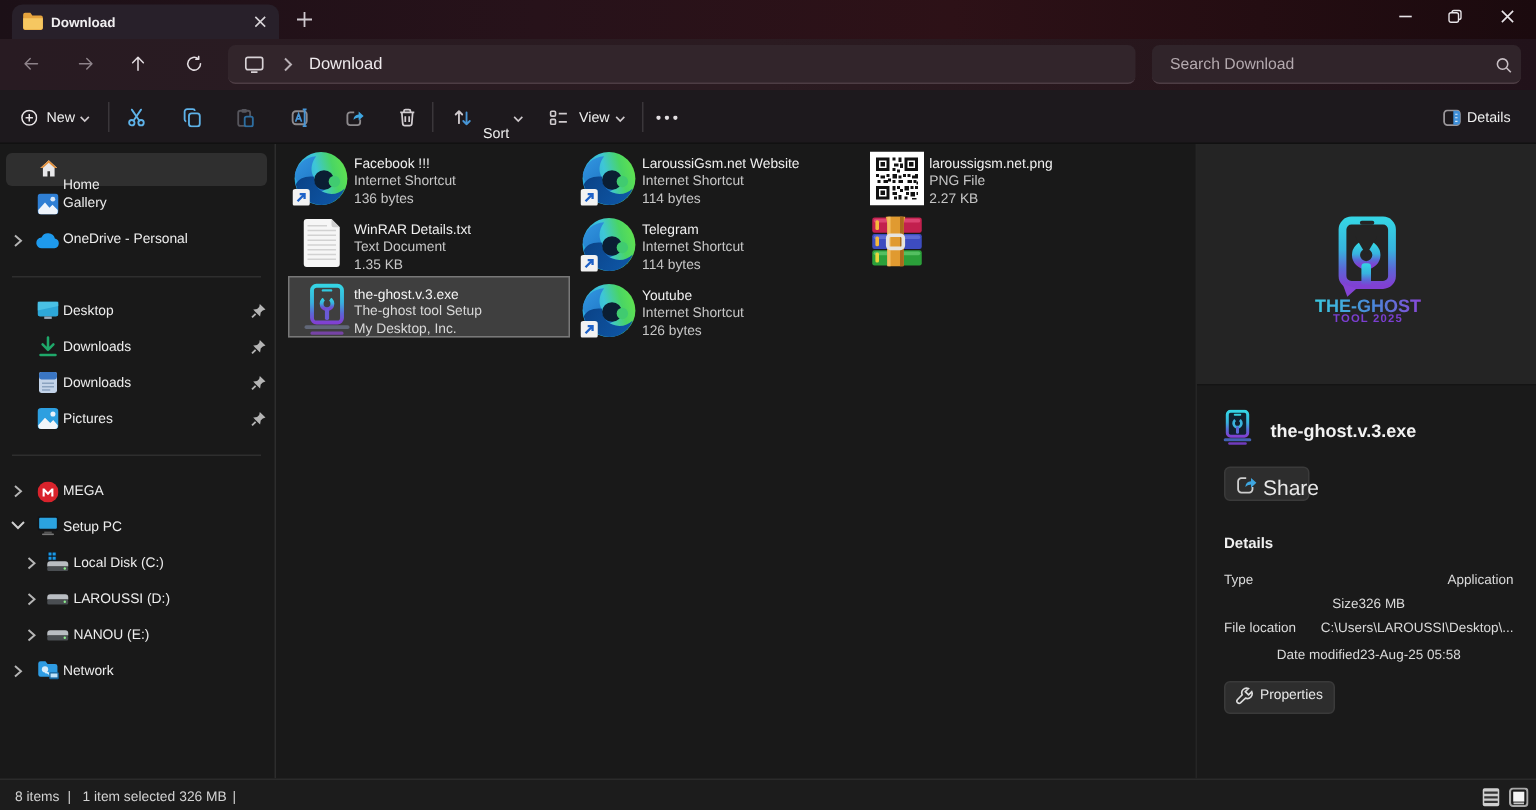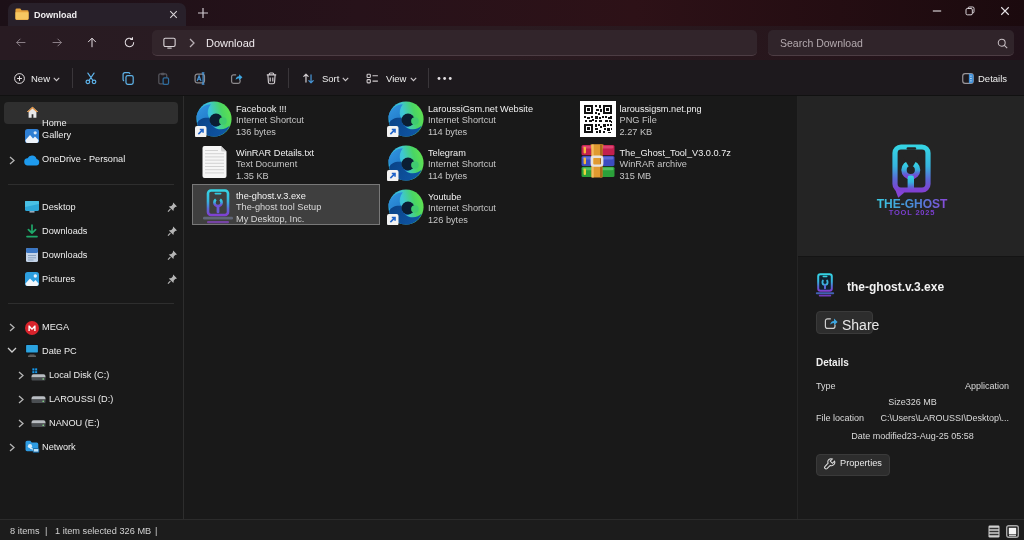--- a/index.html
+++ b/index.html
@@ -165,7 +165,7 @@
     <path d="M5.5,14 V3 M2.5,6 L5.5,3 L8.5,6" stroke="#cfcacd" stroke-width="1.7" fill="none" stroke-linecap="round" stroke-linejoin="round"></path>
     <path d="M12.5,4 V15 M9.5,12 L12.5,15 L15.5,12" stroke="#4795d6" stroke-width="1.7" fill="none" stroke-linecap="round" stroke-linejoin="round"></path>
   </svg>
-  <span class="abs" style="left:322px;top:13px;font-size:9.5px;color:#eee">Sort</span>
+  <span class="abs" style="left:322px;top:24px;font-size:9.5px;color:#eee">Sort</span>
   <svg class="abs" style="left:342px;top:16.5px" width="7" height="5" viewBox="0 0 9 6">
       <path d="M1,1 L4.5,4.5 L8,1" stroke="#cfcacd" stroke-width="1.4" fill="none"></path>
     </svg>

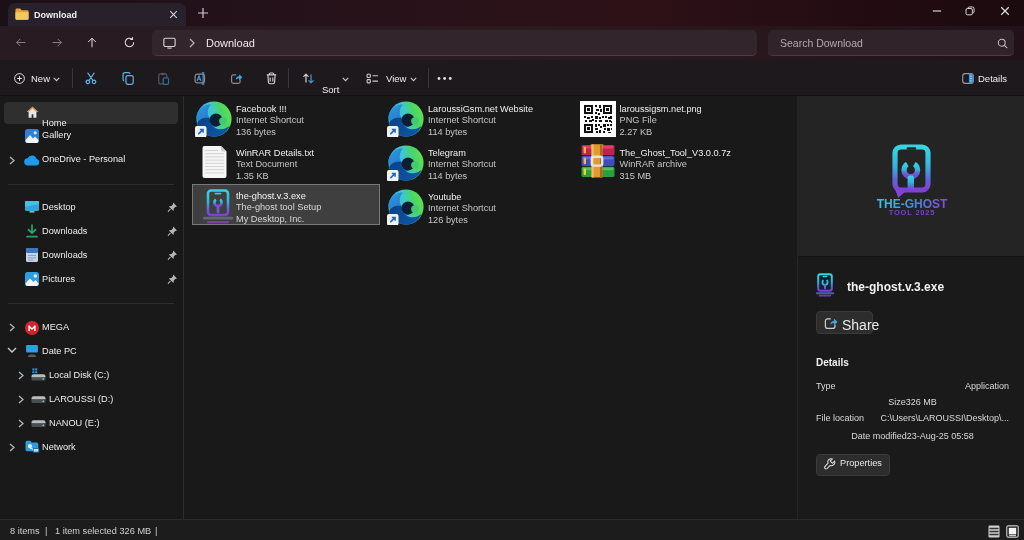--- a/index.html
+++ b/index.html
@@ -455,11 +455,6 @@
     <rect x="19" y="0.5" width="2.5" height="33" fill="#a96a1c"></rect>
     <rect x="10.8" y="12.8" width="10.4" height="8.8" rx="2" fill="none" stroke="#e6e3de" stroke-width="2.4"></rect>
   </svg>
-  <div class="abs" style="left:435.5px;top:51.5px;font-size:9.2px;line-height:11.9px;color:#c6c6c6">
-      <div style="color:#f0f0f0">The_Ghost_Tool_V3.0.0.7z</div>
-      <div>WinRAR archive</div>
-      <div>315 MB</div>
-    </div>
 
   <svg class="abs" style="left:16px;top:92px" width="36" height="36" viewBox="0 0 36 36">
       <use href="#ghosticon"></use>

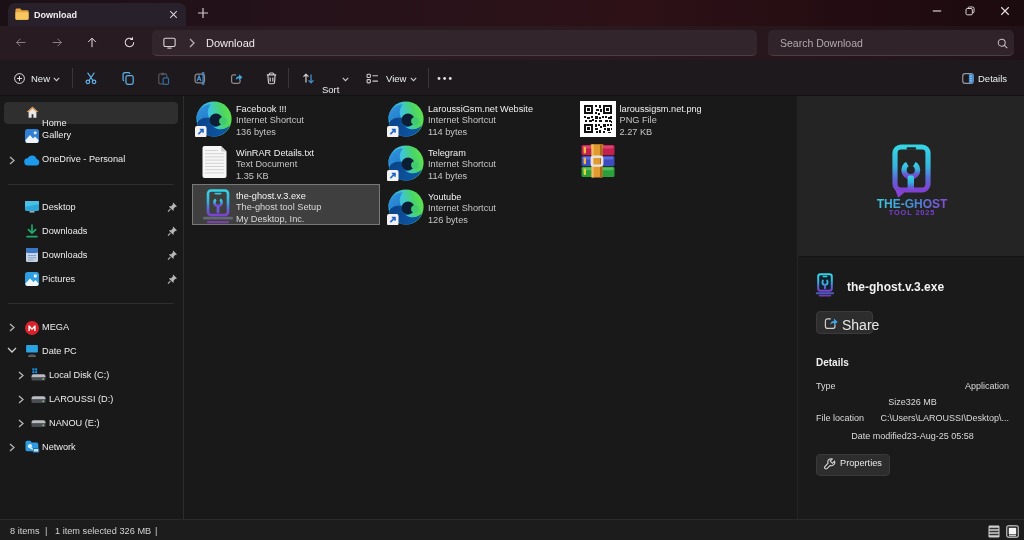--- a/index.html
+++ b/index.html
@@ -284,7 +284,7 @@
     <rect x="4.5" y="10.4" width="5" height="1.2" fill="#555"></rect>
     <rect x="3" y="11.6" width="8" height="1.2" rx="0.6" fill="#777"></rect>
   </svg>
-  <span class="abs" style="left:42px;top:250px">Date PC</span>
+  <span class="abs" style="left:42px;top:250px">Setup PC</span>
 
   <svg class="abs" style="left:17px;top:275px" width="8" height="9" viewBox="0 0 8 9">
       <path d="M2,1 L6,4.5 L2,8" stroke="#b5b5b5" stroke-width="1.3" fill="none"></path>

